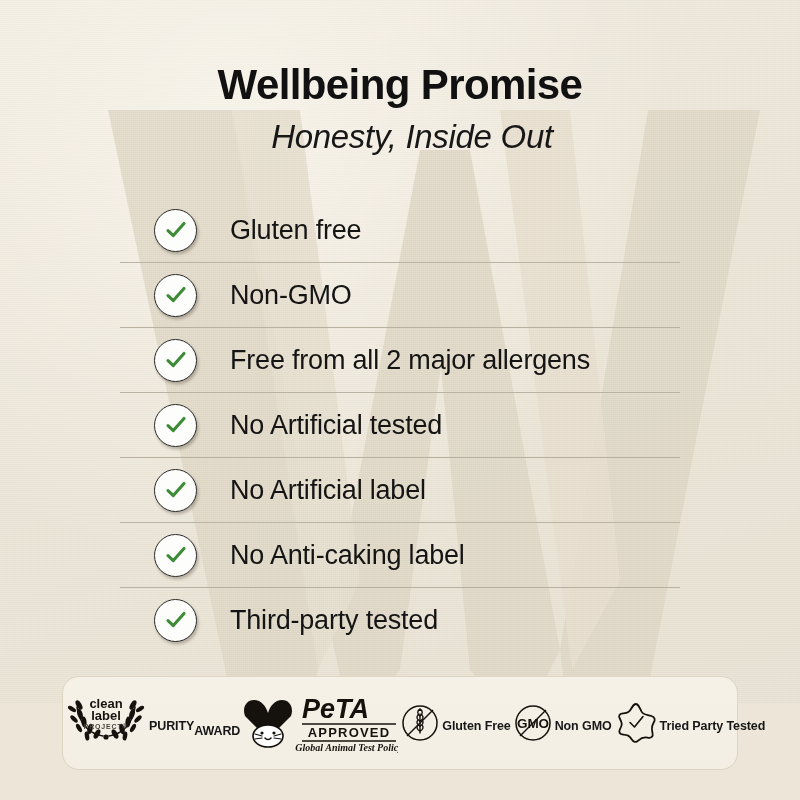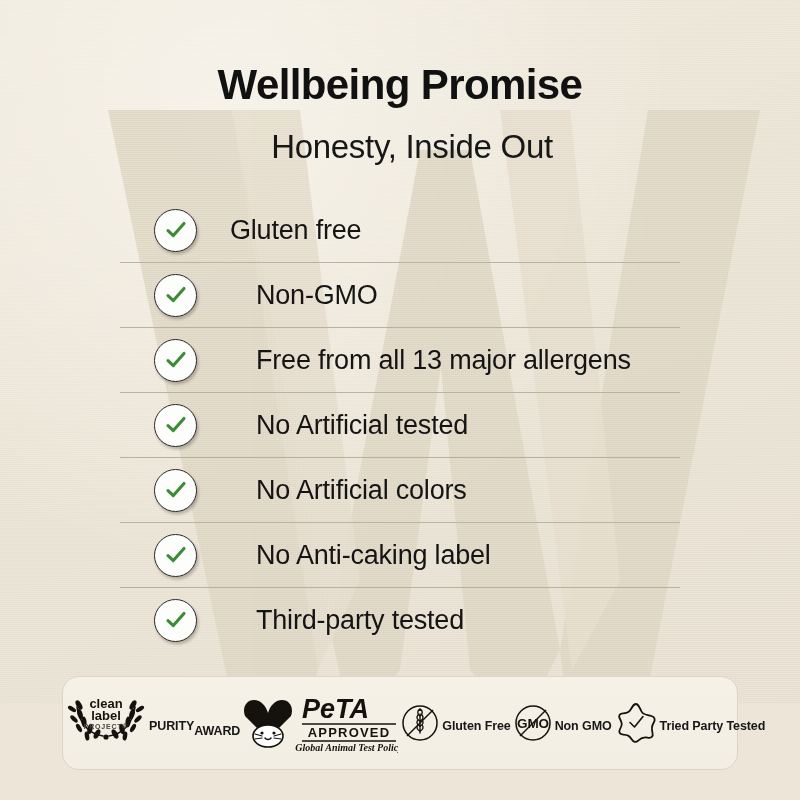--- a/index.html
+++ b/index.html
@@ -57,8 +57,9 @@
     line-height: 1.1;
   }
   #subtitle {
-    top: 128px;
+    top: 118px;
     font-size: 33px;
+    font-style: italic;
     font-weight: 400;
     color: #171717;
     letter-spacing: -0.3px;

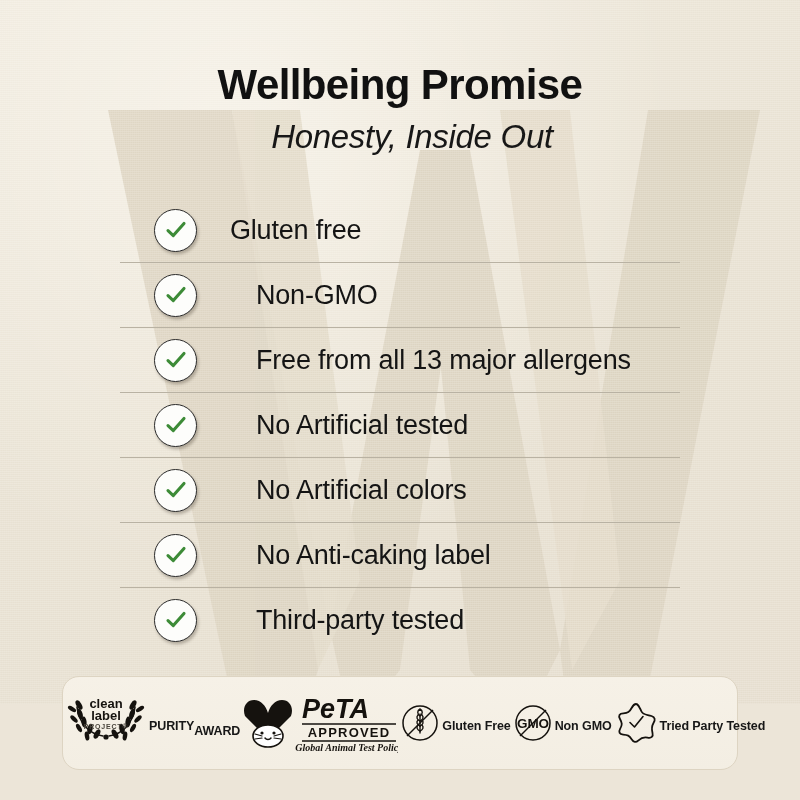--- a/index.html
+++ b/index.html
@@ -78,7 +78,7 @@
     display: flex;
     align-items: center;
   }
-  .row + .row { border-top: 1px solid #b9b2a3; gap: 26px; }
+  .row + .row { border-top: 1px solid #b9b2a3; }
   .check {
     position: relative;
     width: 41px;

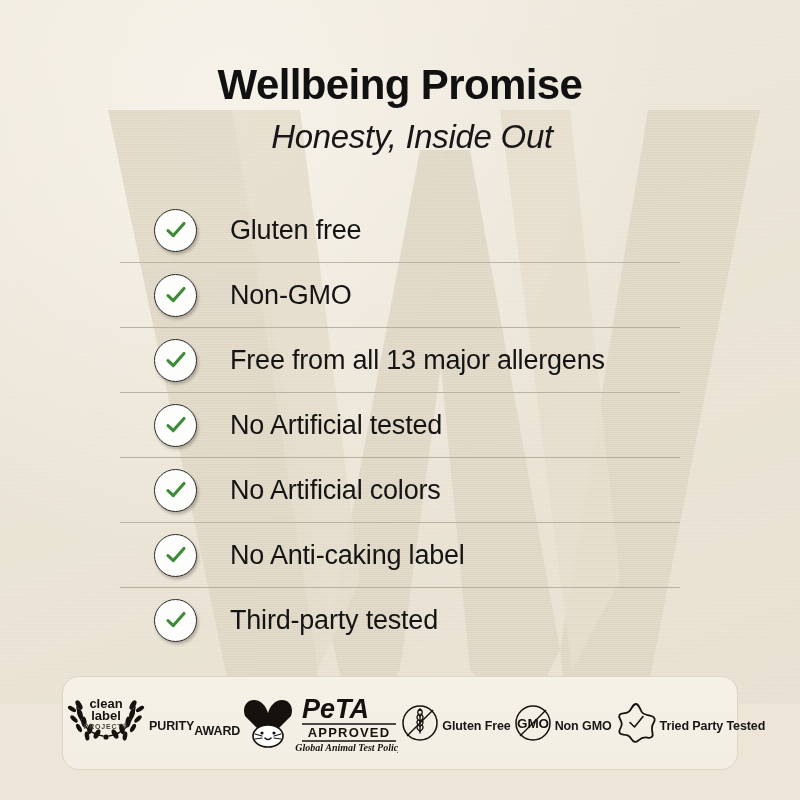--- a/index.html
+++ b/index.html
@@ -186,7 +186,7 @@
             <path d="M5 13.6 L10.3 18.6 L21 6.4" fill="none" stroke="#3d8b37" stroke-width="3.1" stroke-linecap="round" stroke-linejoin="round"></path>
           </svg>
       </div>
-      <div class="row-label">Free from all 13 major allergens</div>
+      <div class="row-label">Free from all 2 major allergens</div>
     </div>
 
     <div class="row">

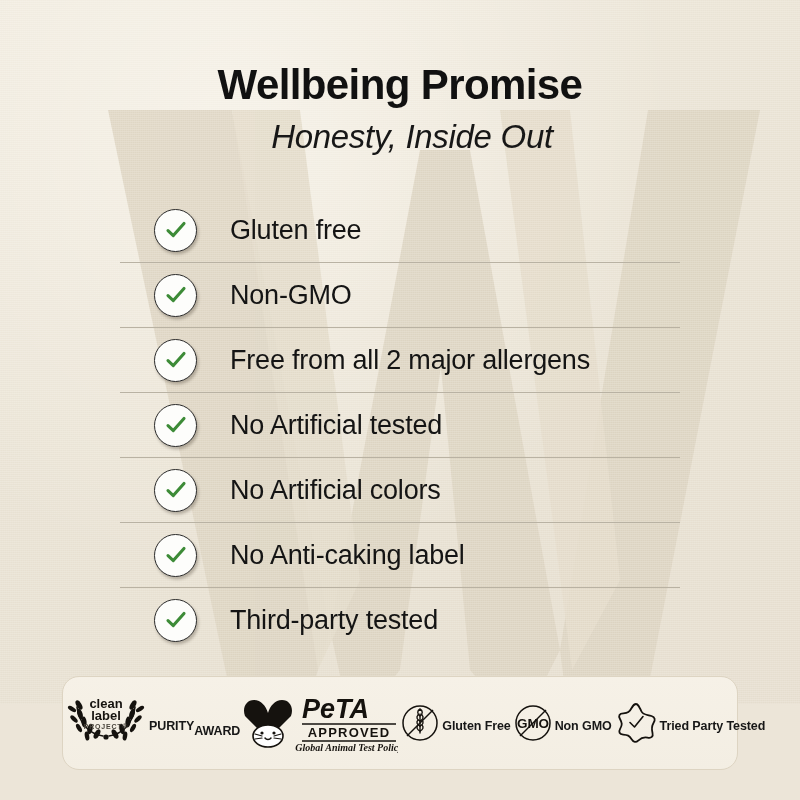--- a/index.html
+++ b/index.html
@@ -204,7 +204,7 @@
             <path d="M5 13.6 L10.3 18.6 L21 6.4" fill="none" stroke="#3d8b37" stroke-width="3.1" stroke-linecap="round" stroke-linejoin="round"></path>
           </svg>
       </div>
-      <div class="row-label">No Artificial colors</div>
+      <div class="row-label">No Artificial label</div>
     </div>
 
     <div class="row">

